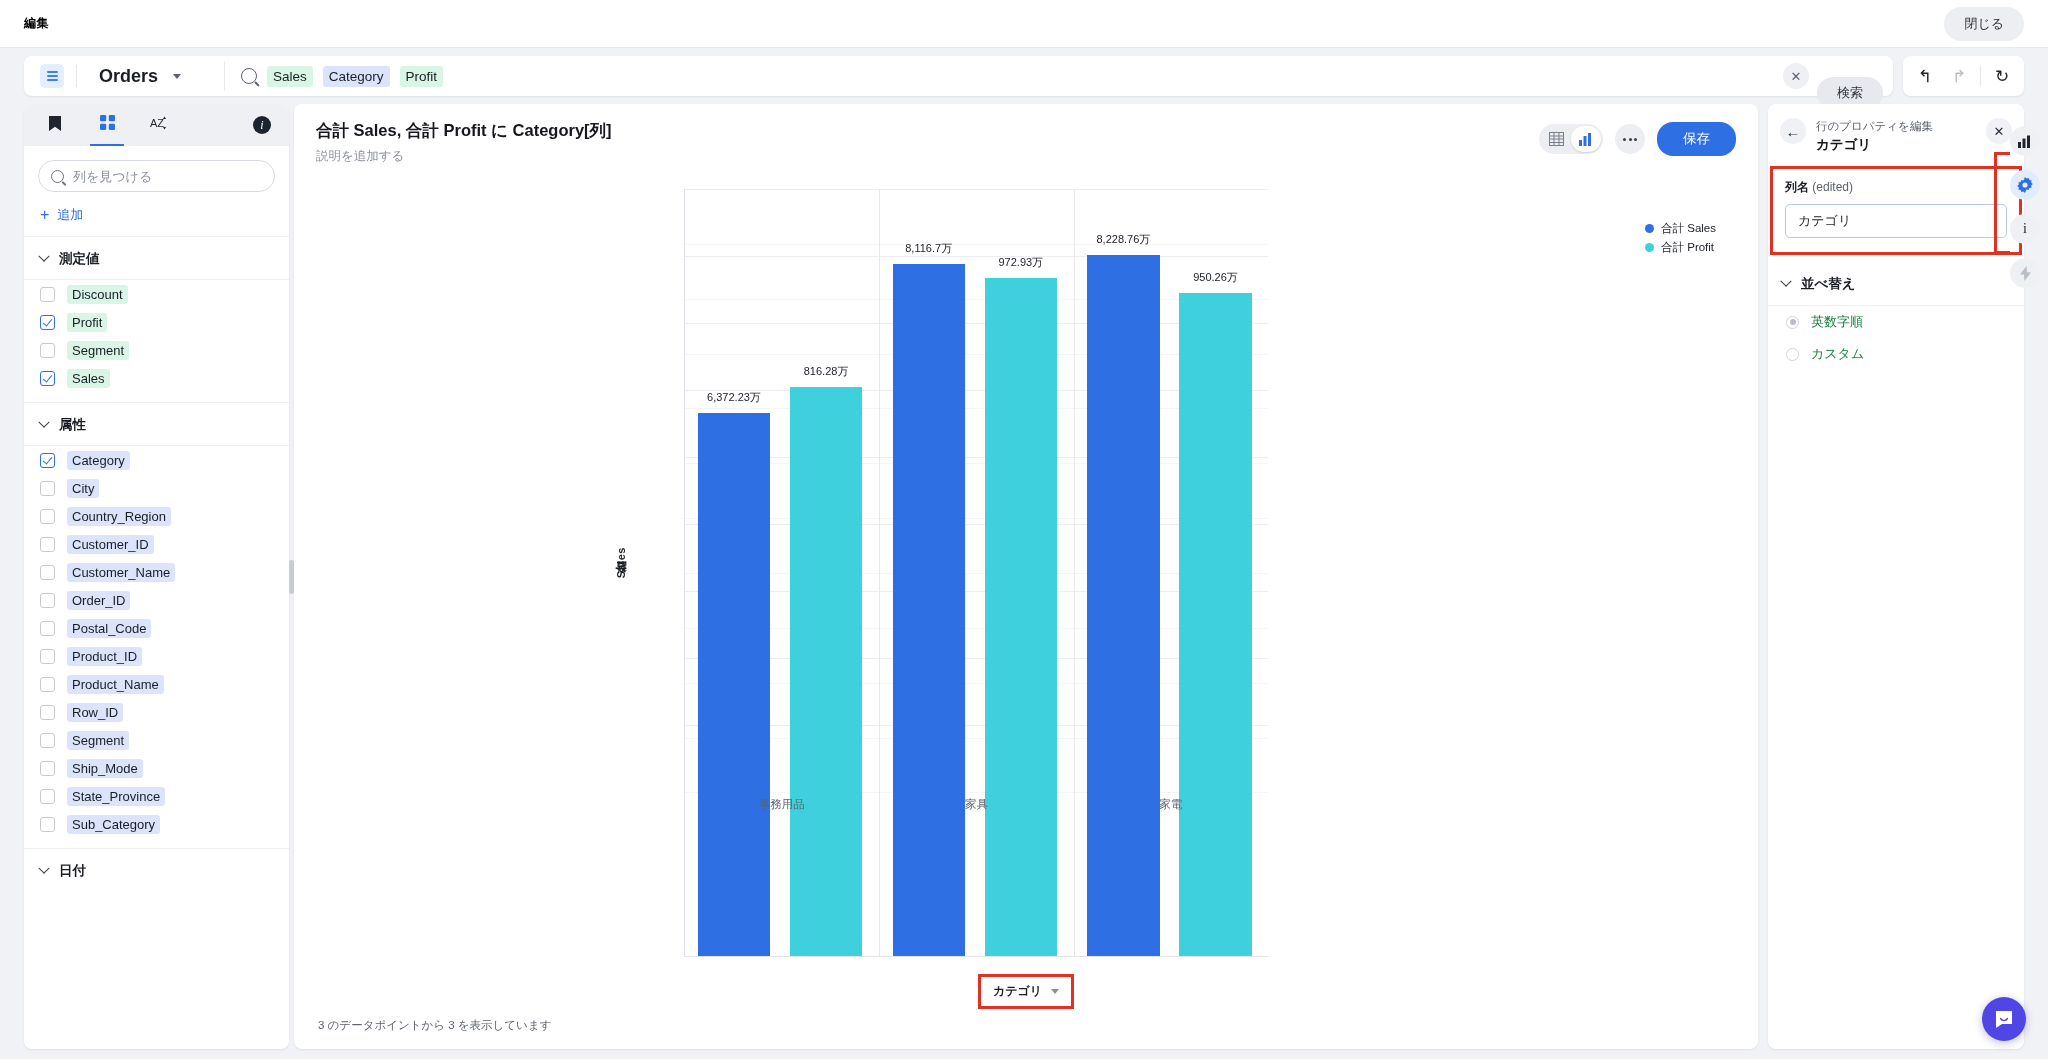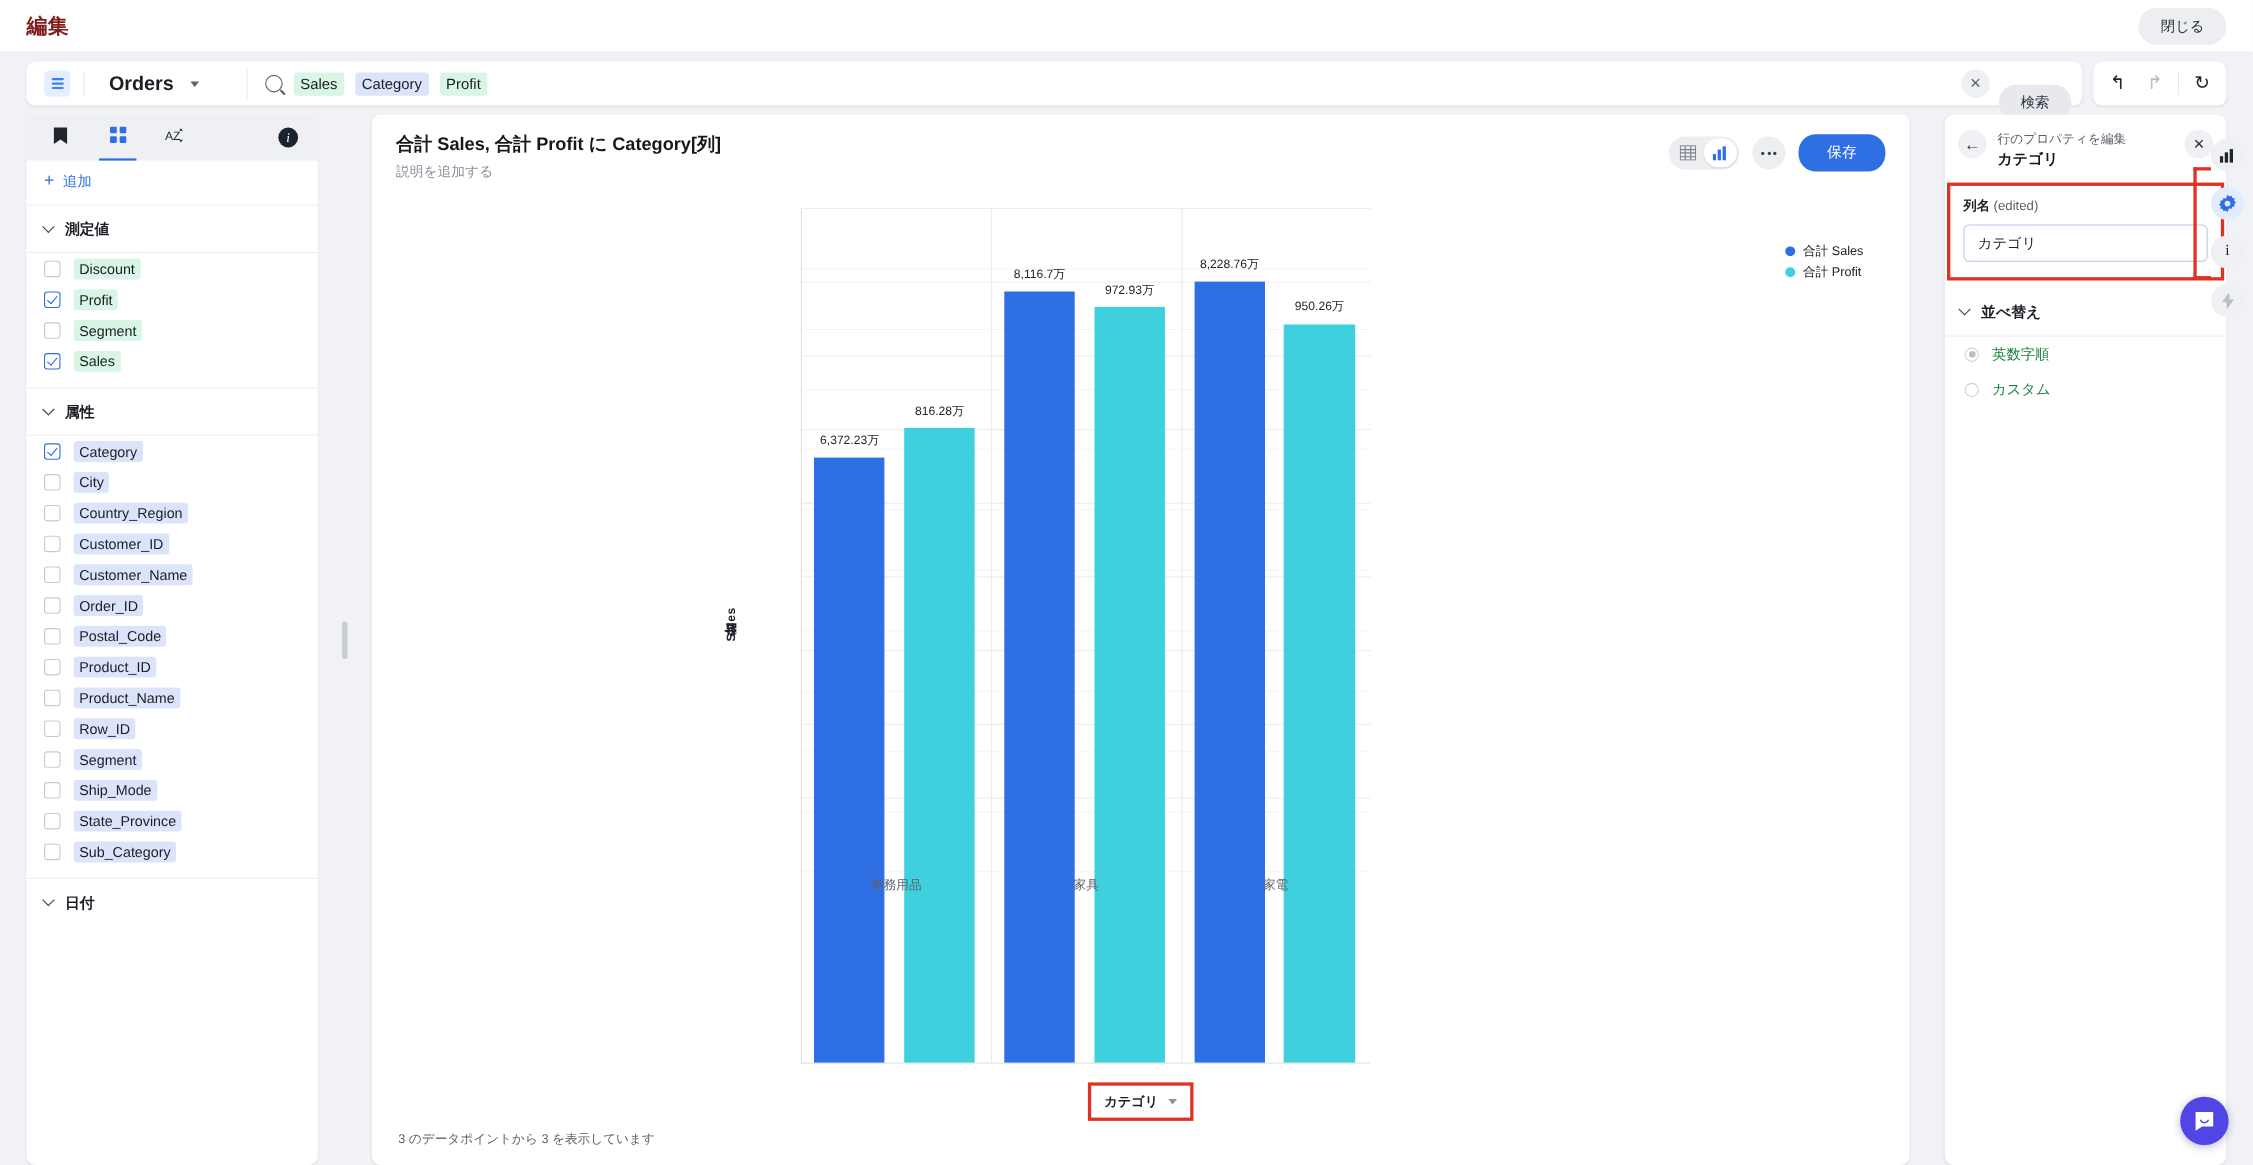--- a/index.html
+++ b/index.html
@@ -18,7 +18,7 @@
     padding: 0 24px;
     border-bottom: 1px solid #e7e9ee;
   }
-  .titlebar .app-title { font-size: 19px; font-weight: bold; color: #7f1d1d; letter-spacing: .5px; font-family: Liberation Serif, serif; }
+  .titlebar .app-title { font-size: 12px; font-weight: bold; color: #000000; letter-spacing: .5px; font-family: Liberation Serif, serif; }
   .close-btn {
     background: #eceef2; border: none; border-radius: 18px;
     padding: 8px 20px; font-size: 13px; color: #2c3038; cursor: pointer;

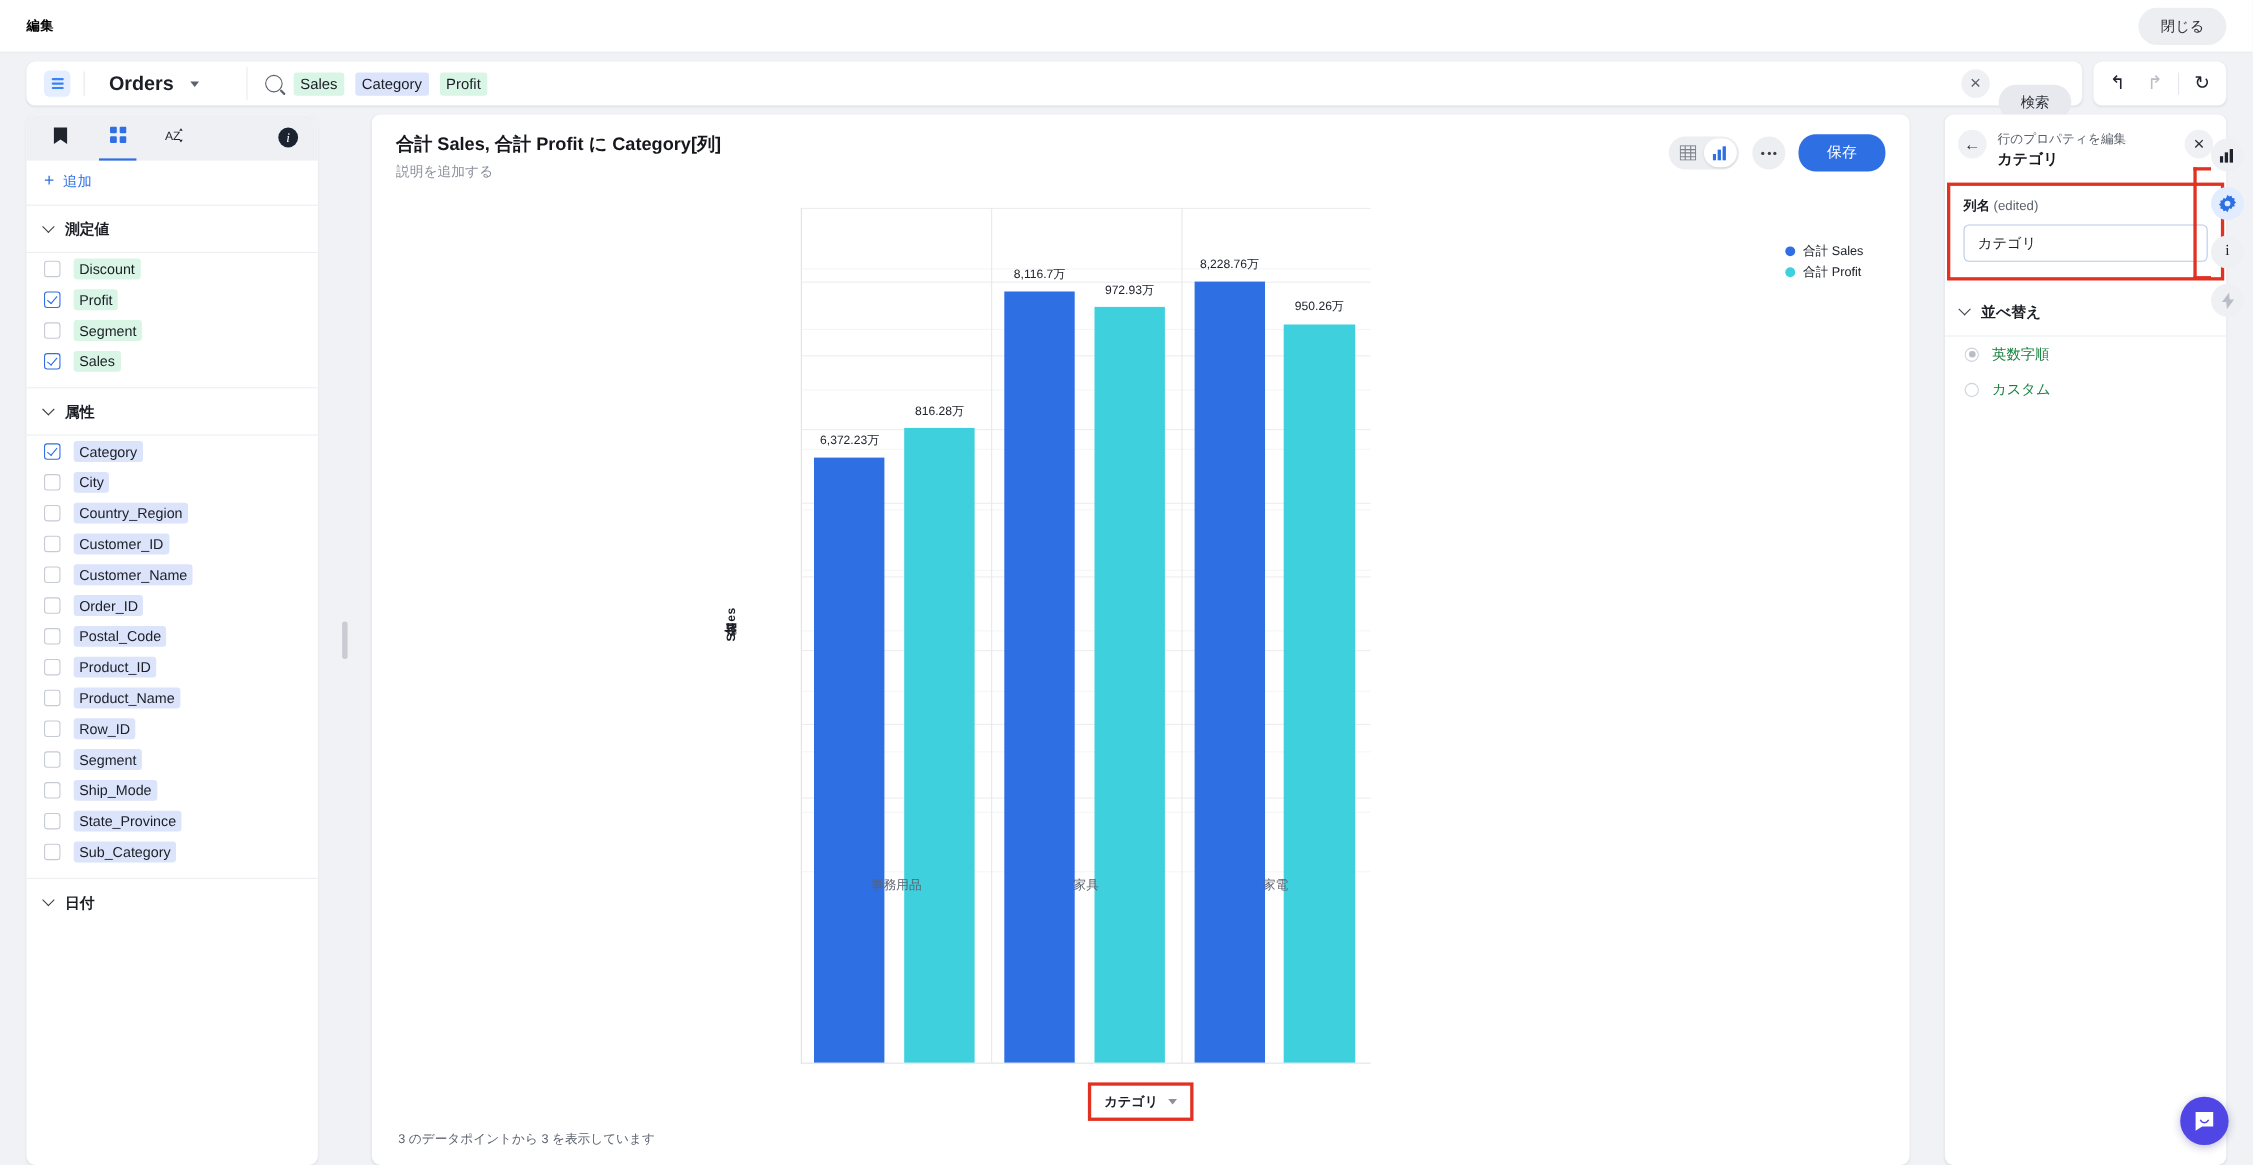--- a/index.html
+++ b/index.html
@@ -83,7 +83,7 @@
 
   
   .body {
-    display: flex; height: calc(1059px - 48px - 48px); padding: 8px 24px 0 24px; gap: 24px;
+    display: flex; height: calc(1059px - 48px - 48px); padding: 8px 24px 10px 24px; gap: 2px;
     position: relative;
   }
 

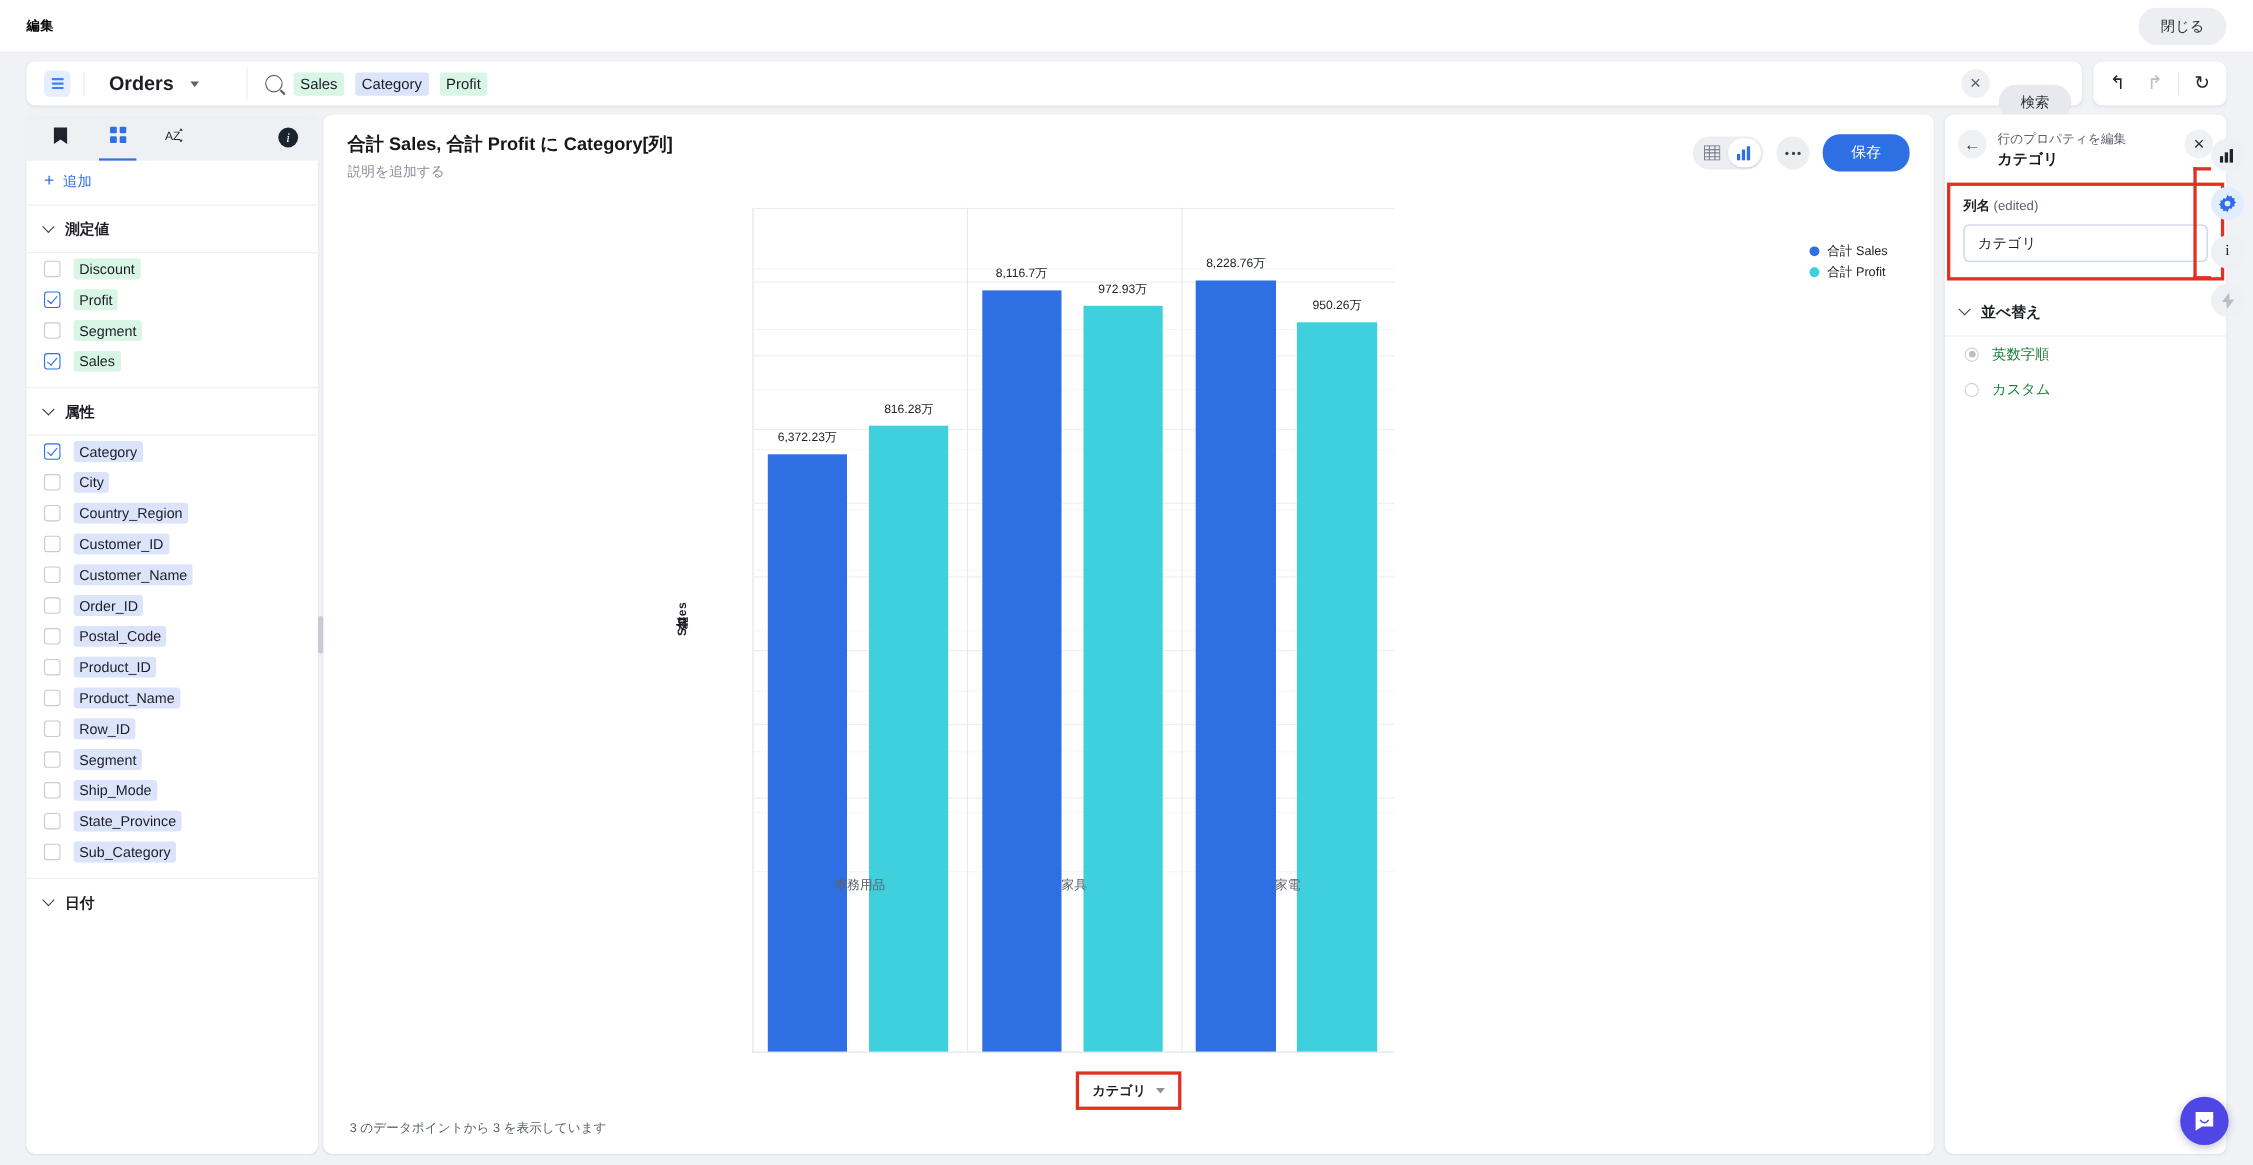--- a/index.html
+++ b/index.html
@@ -352,6 +352,12 @@
       <div class="info-badge">i</div>
     </div>
 
+    <div class="side-search">
+      <div class="side-search-box">
+        <div class="mag"></div>
+        <input placeholder="列を見つける" style="">
+      </div>
+    </div>
 
     <div class="add-row">
       <span class="plus">+</span>

